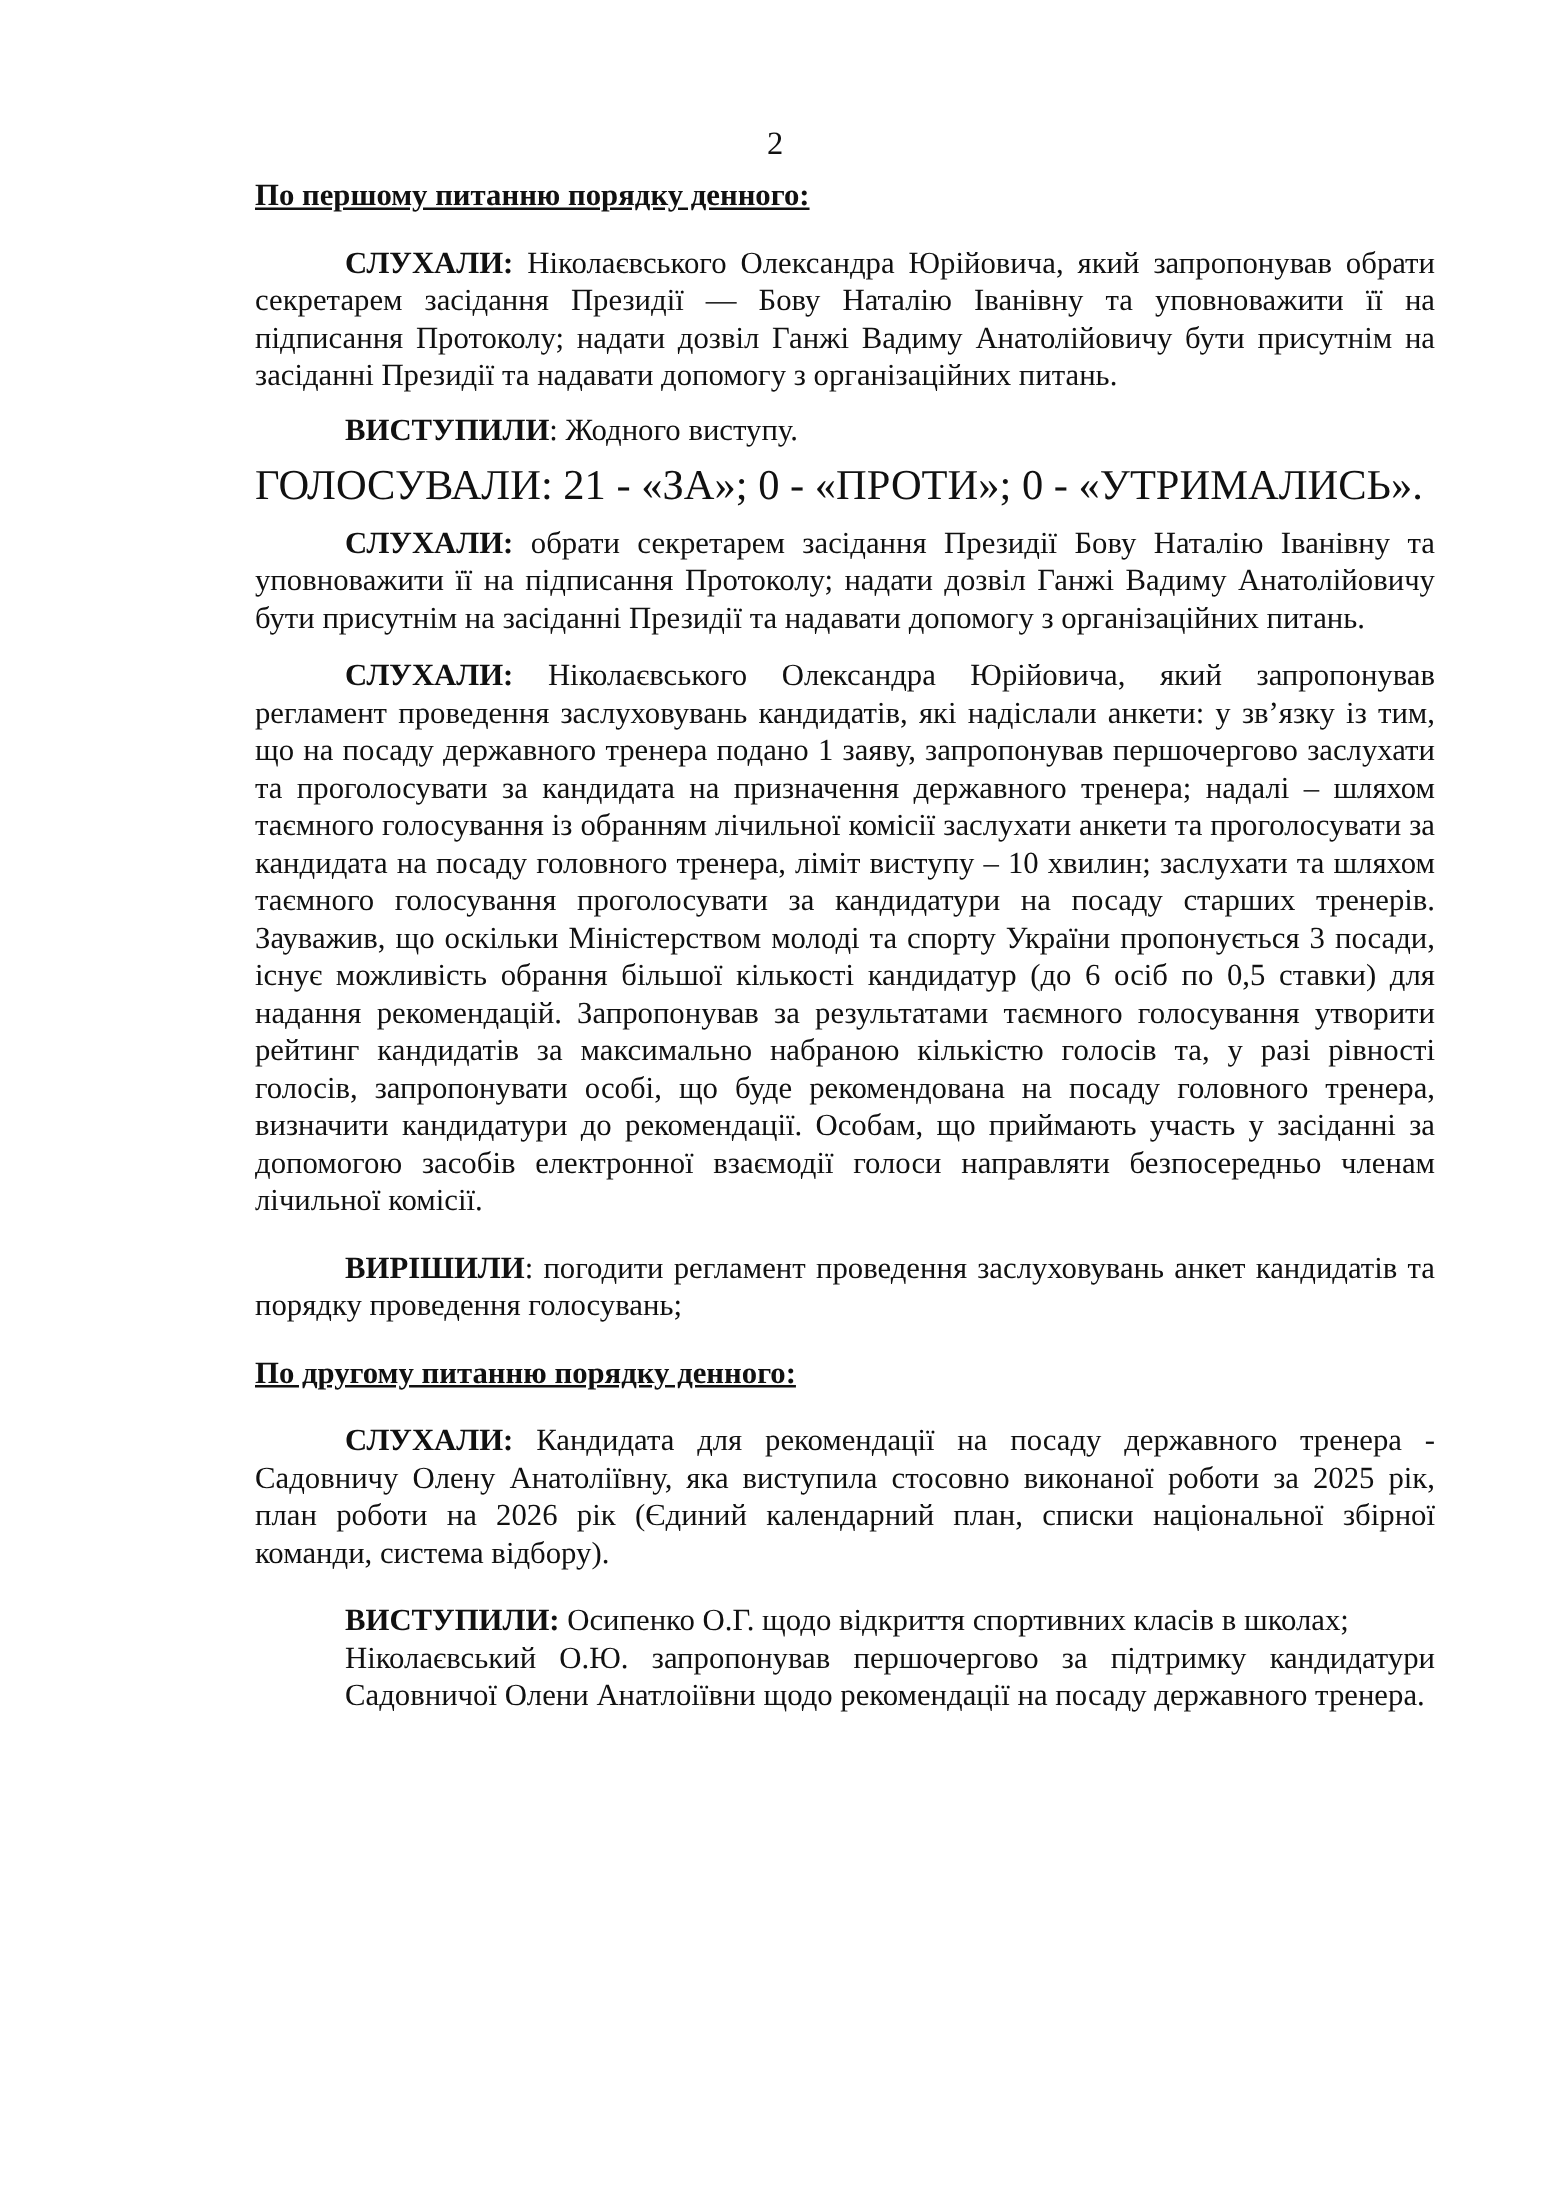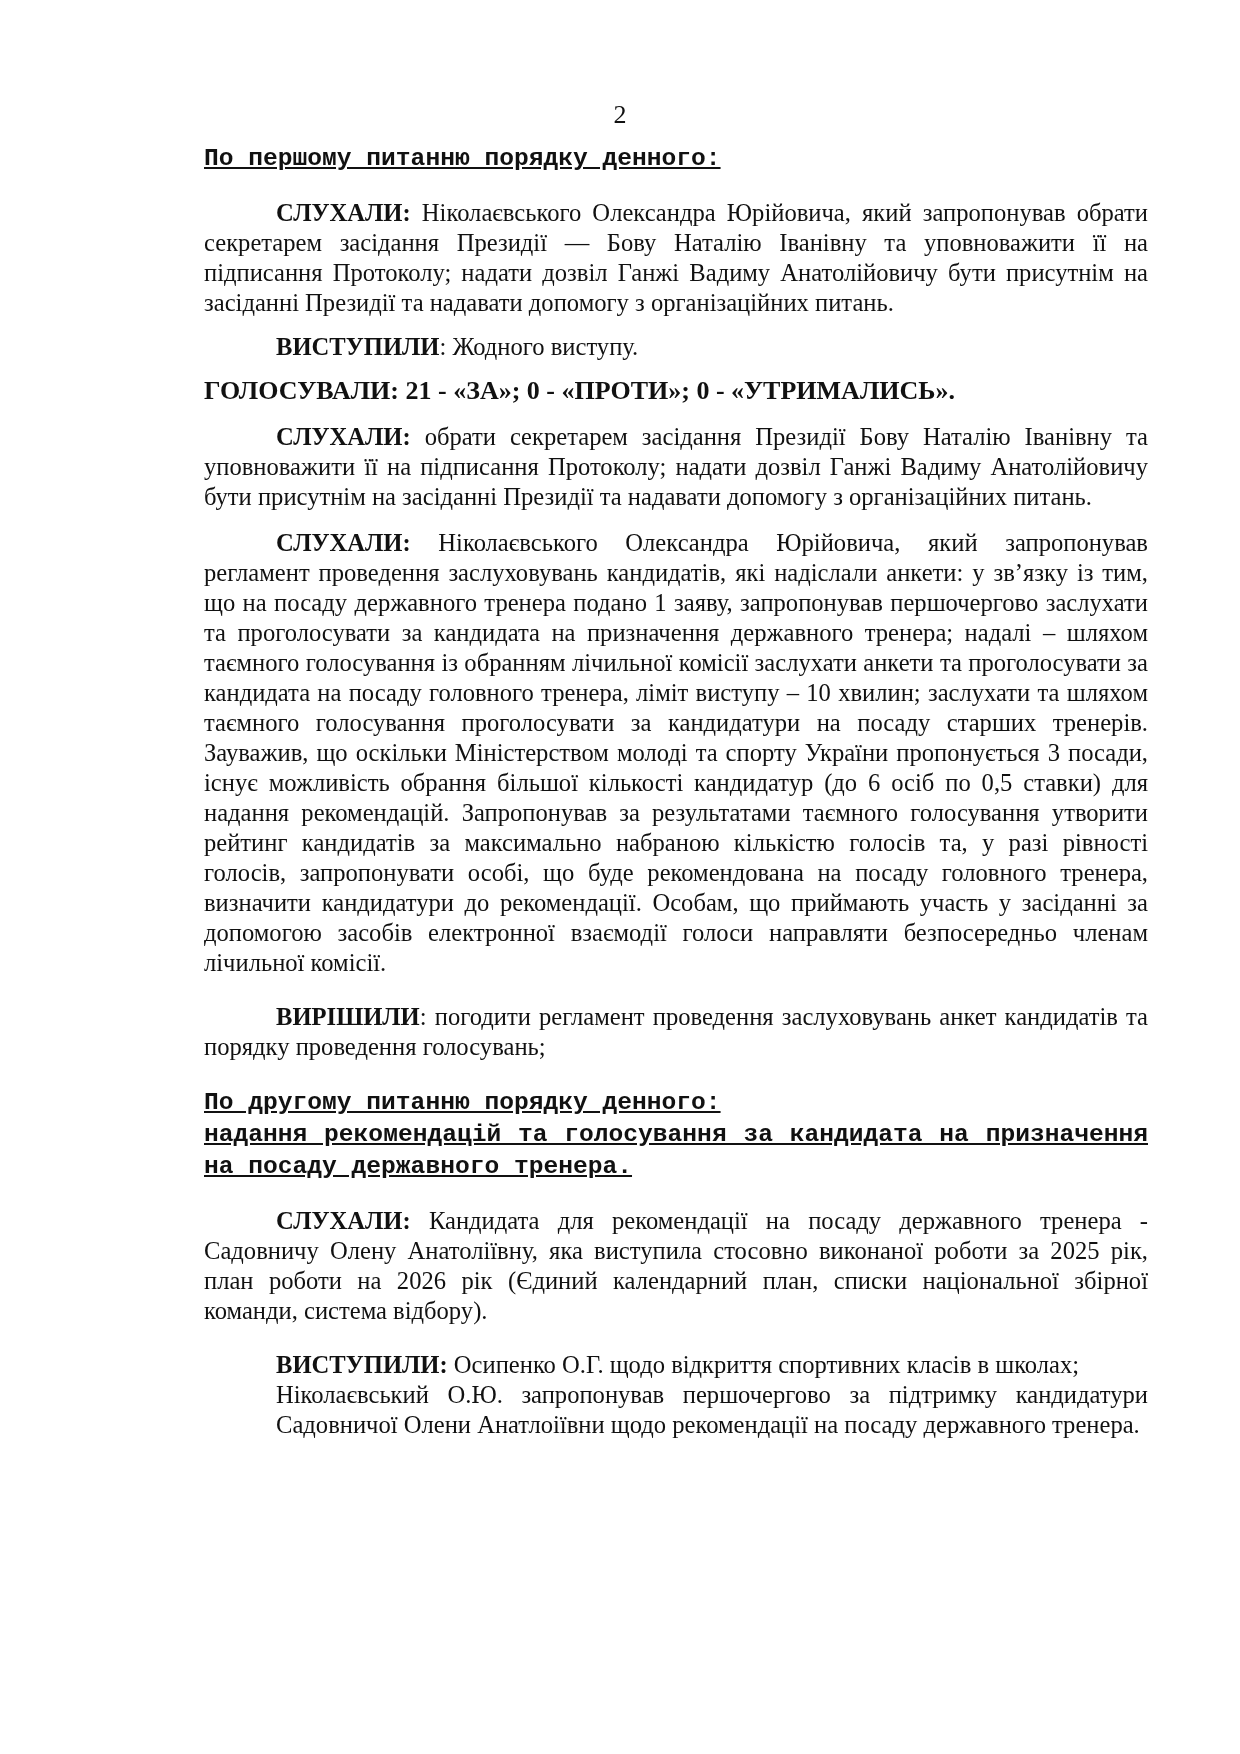--- a/index.html
+++ b/index.html
@@ -32,7 +32,7 @@
     .indent { text-indent: 72px; margin-top: 24px; }
     .hanging { padding-left: 72px; }
     .b { font-weight: bold; }
-    .u { text-decoration: underline; font-weight: bold; font-family: Liberation Mono, monospace; }
+    .u { text-decoration: underline; font-weight: bold; }
     .vote { font-weight: bold; font-size: 26px; }
     .gap14 { margin-top: 14px; }
     .gap16 { margin-top: 16px; }

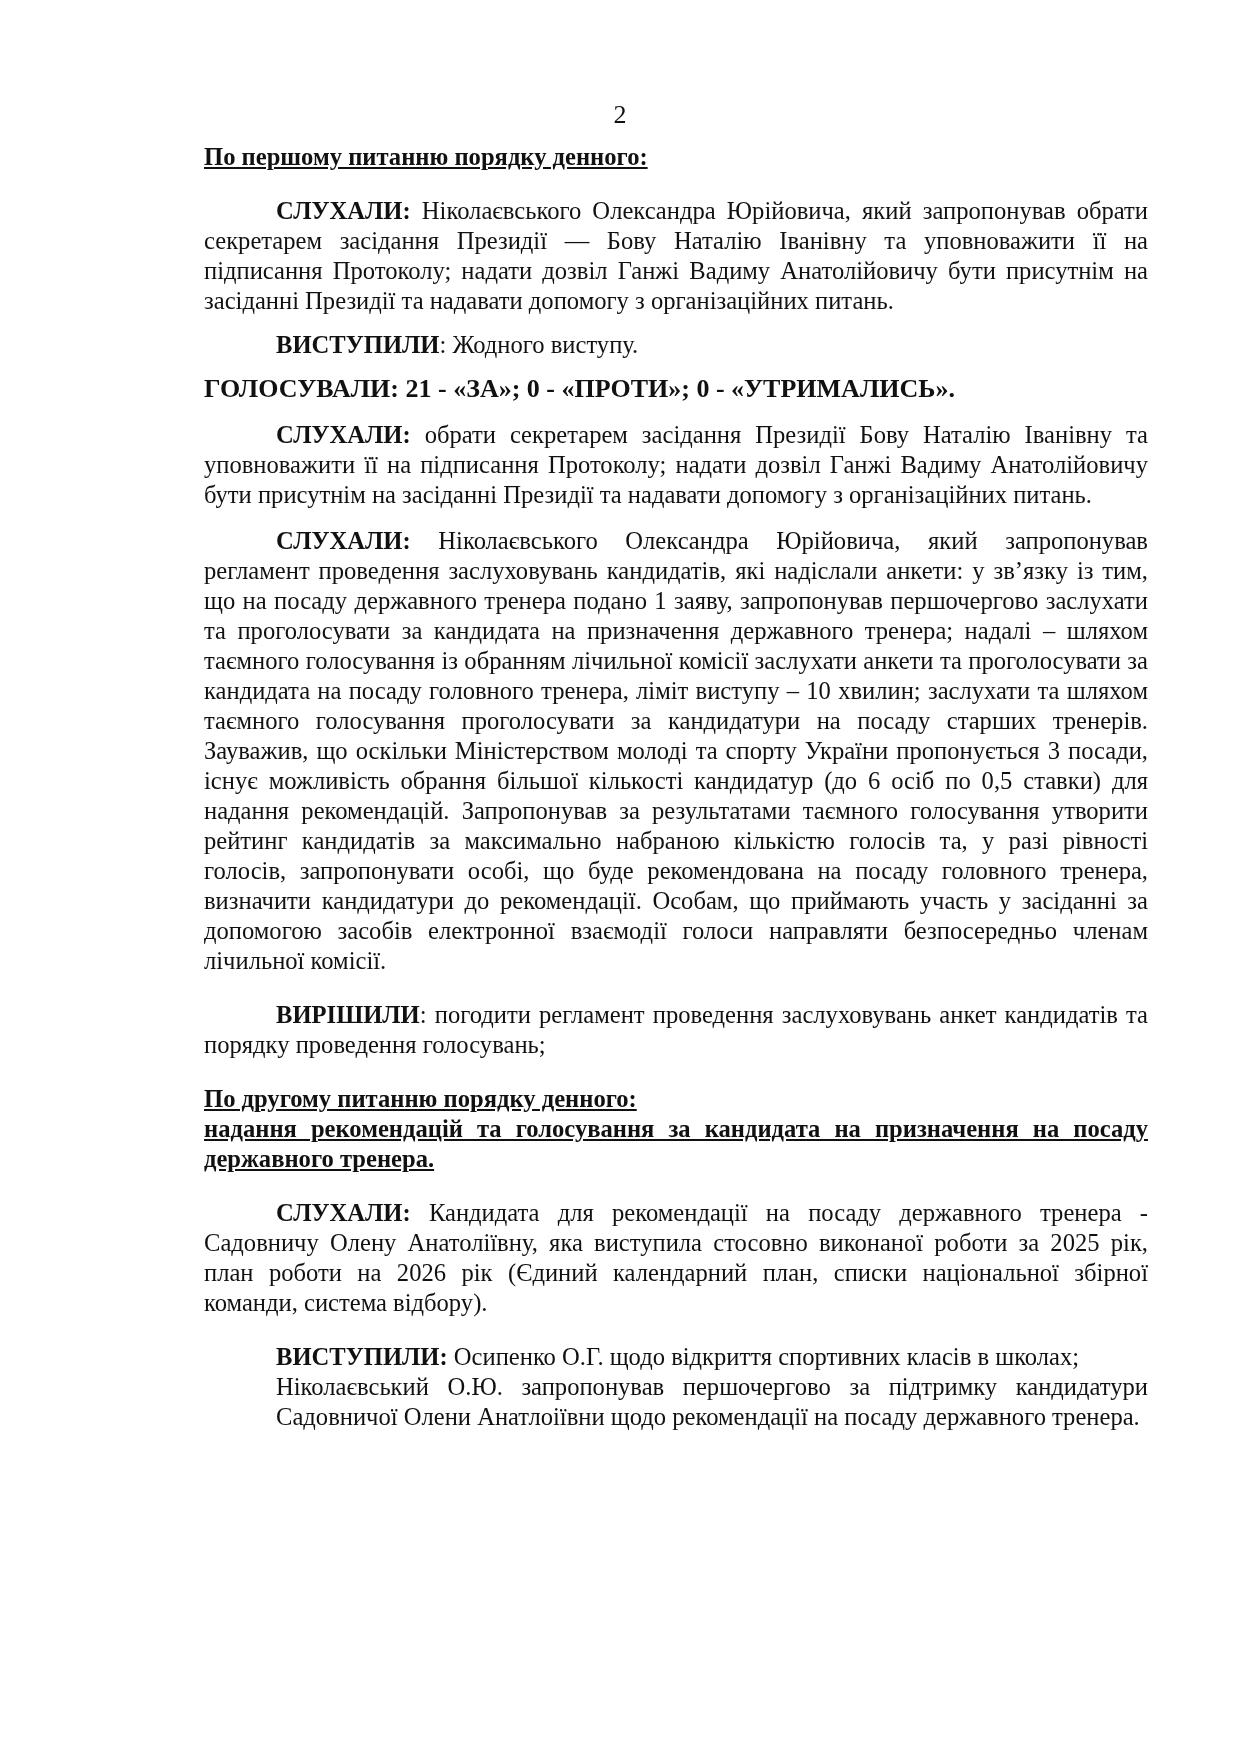--- a/index.html
+++ b/index.html
@@ -33,7 +33,7 @@
     .hanging { padding-left: 72px; }
     .b { font-weight: bold; }
     .u { text-decoration: underline; font-weight: bold; }
-    .vote { font-weight: bold; font-size: 26px; }
+    .vote { font-weight: normal; font-size: 34px; }
     .gap14 { margin-top: 14px; }
     .gap16 { margin-top: 16px; }
     .gap56 { margin-top: 24px; }

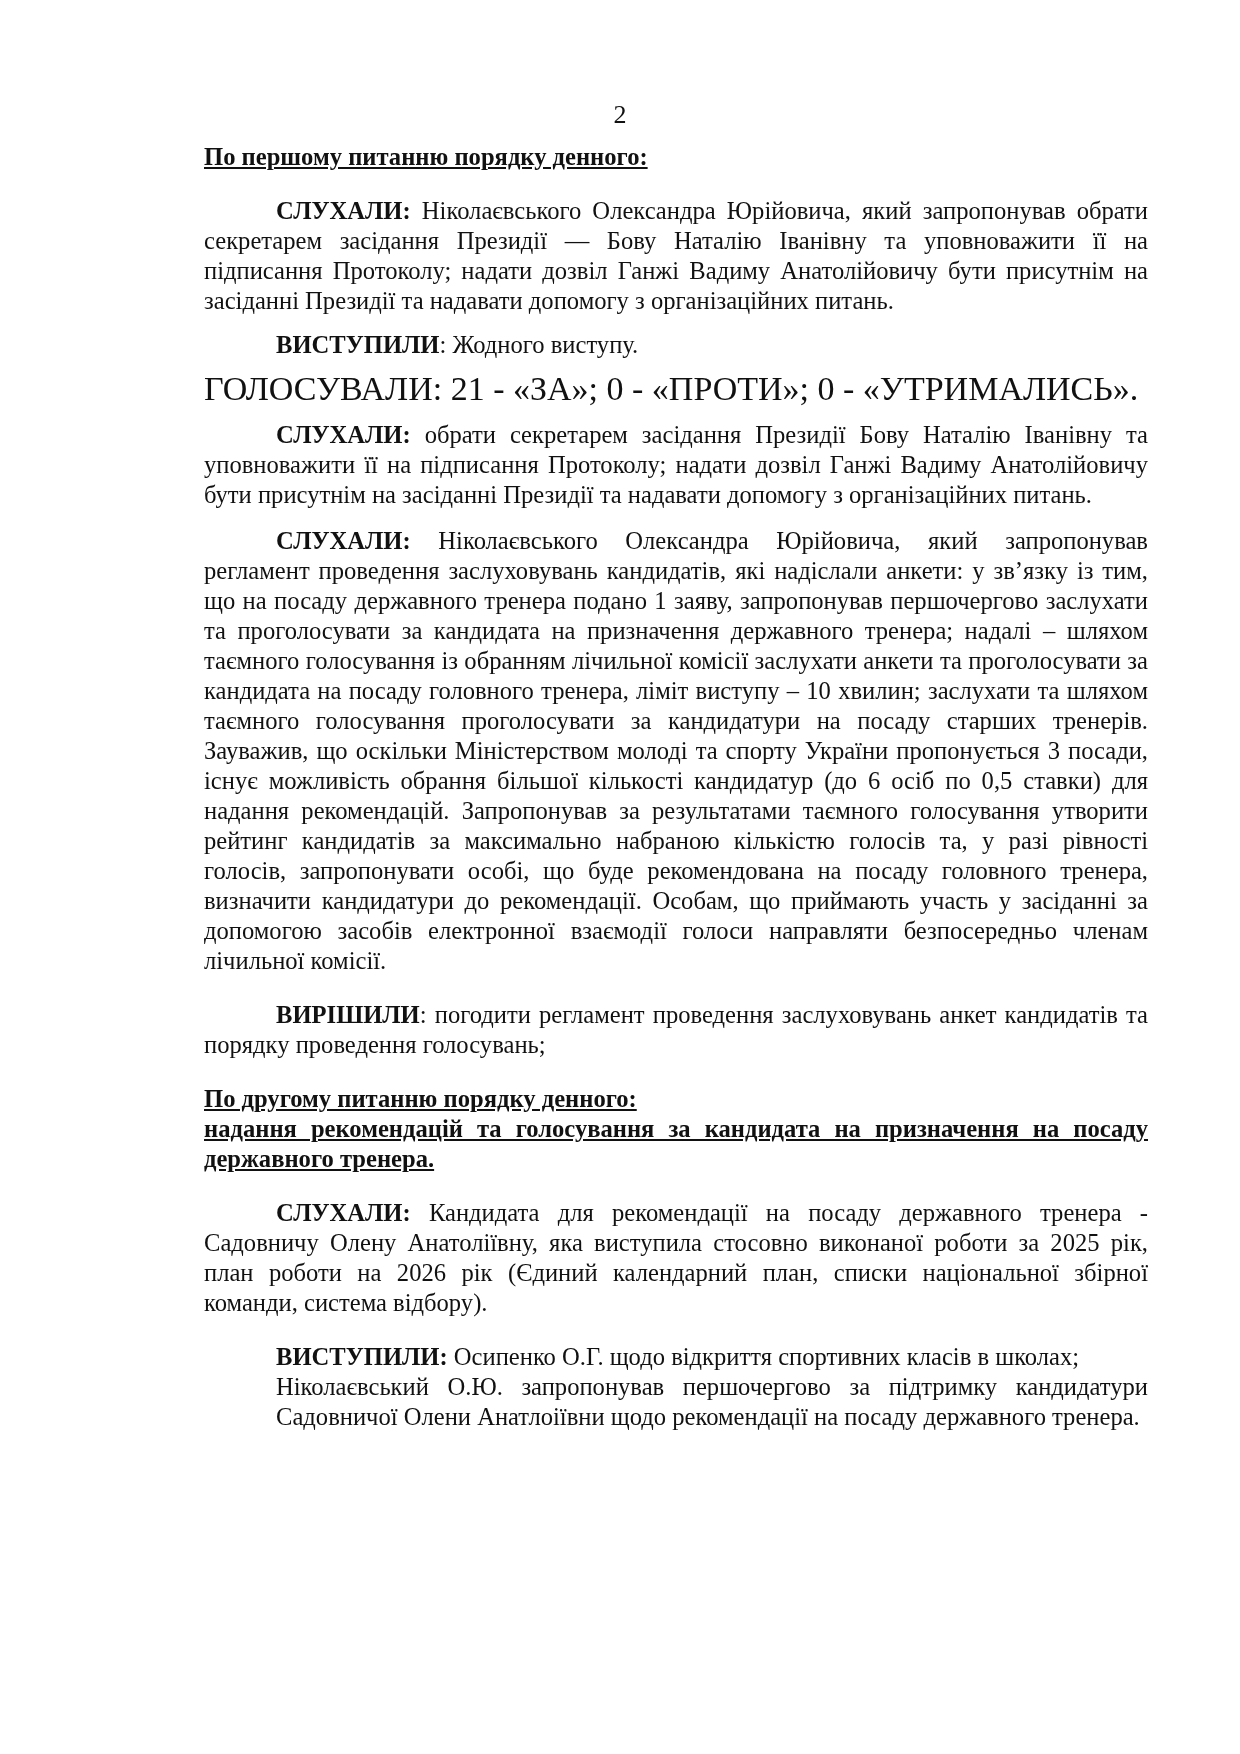--- a/index.html
+++ b/index.html
@@ -78,9 +78,6 @@
     <span class="u">По другому питанню порядку денного:</span>
   </p>
 
-  <p>
-    <span class="u">надання рекомендацій та голосування за кандидата на призначення на посаду державного тренера.</span>
-  </p>
 
   <p class="indent">
     <span class="b">СЛУХАЛИ:</span><span> Кандидата для рекомендації на посаду державного тренера - Садовничу Олену Анатоліївну, яка виступила стосовно виконаної роботи за 2025 рік, план роботи на 2026 рік (Єдиний календарний план, списки національної збірної команди, система відбору).</span>

